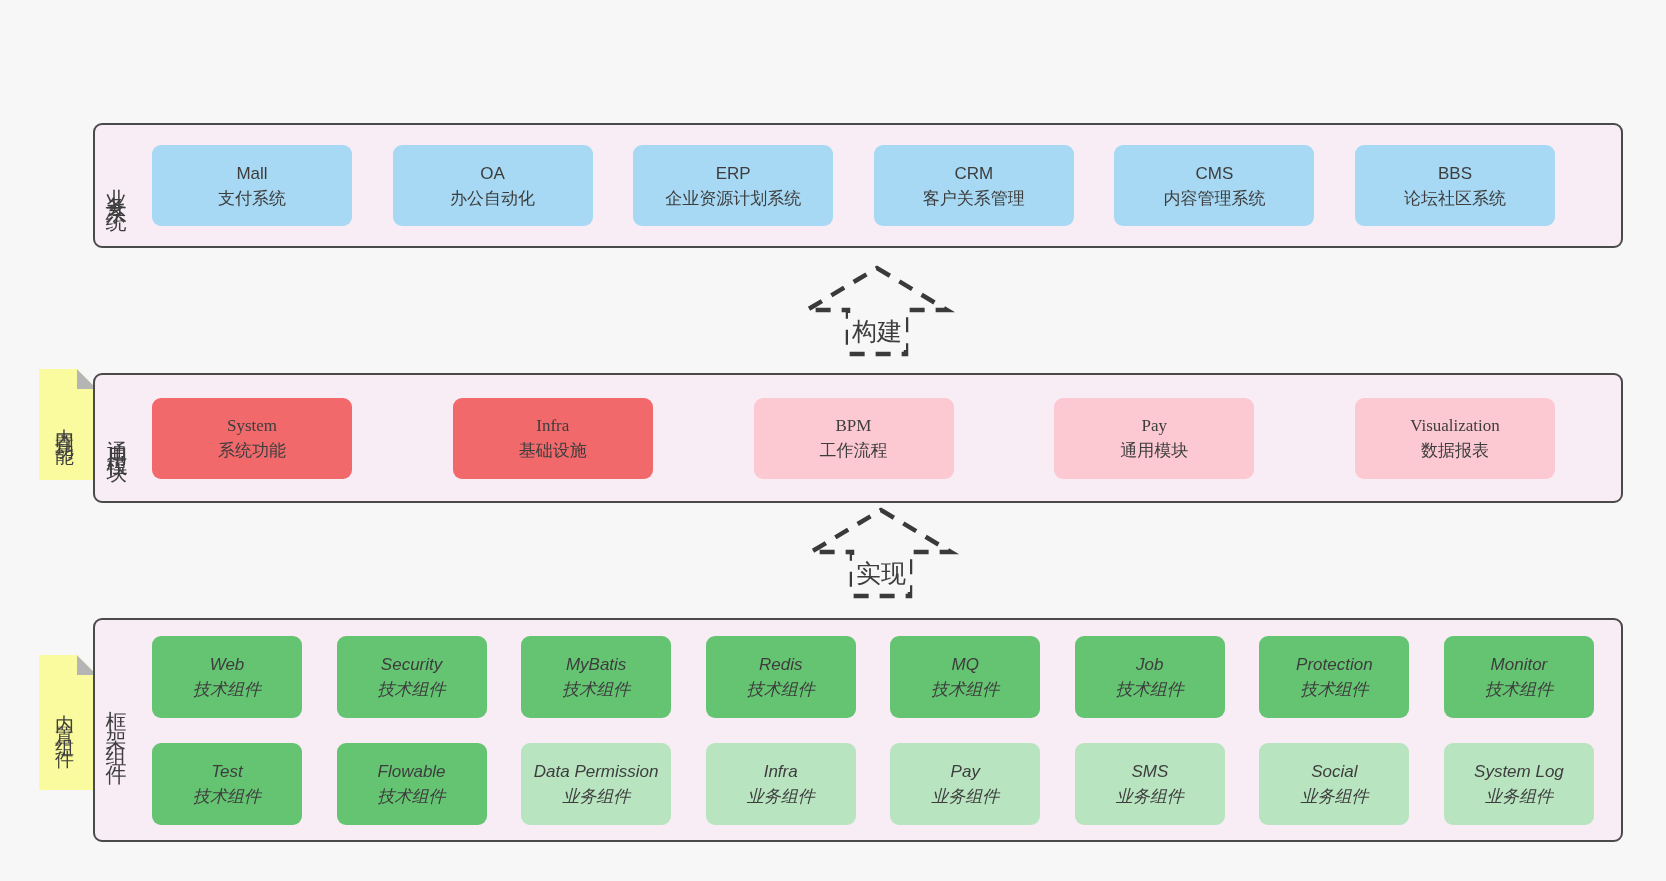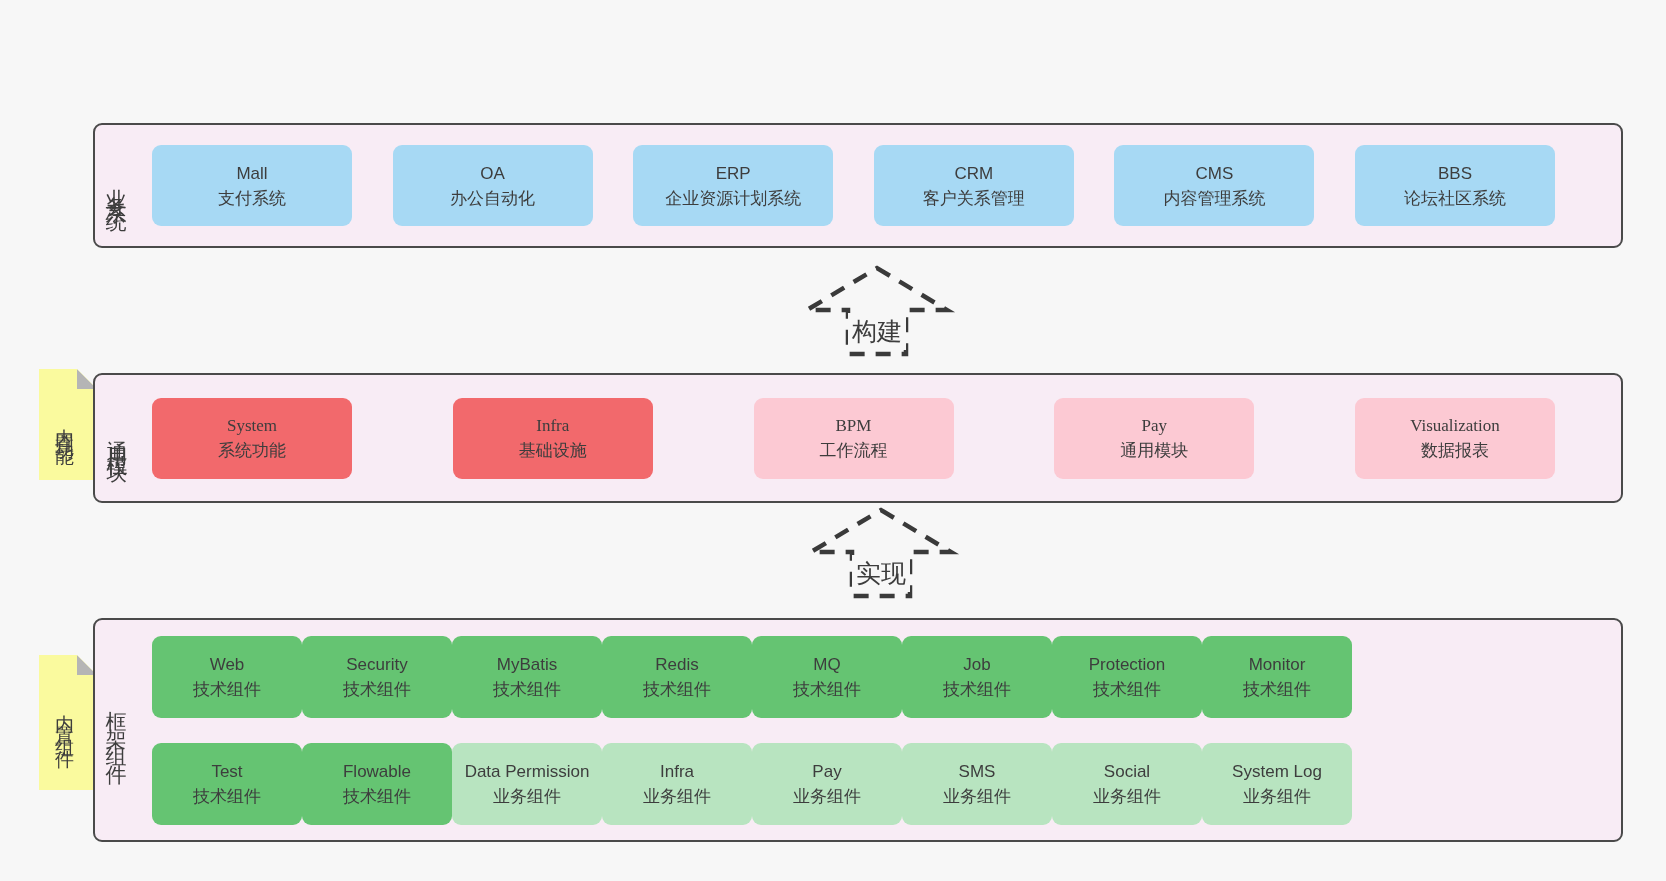--- a/index.html
+++ b/index.html
@@ -43,7 +43,7 @@
     flex:1; display:flex; flex-direction:column; gap:25px;
     margin-left:25px; margin-right:27px;
   }
-  .row{display:flex; }
+  .row{display:flex; justify-content:space-between;font-style:italic;}
   .box{
     width:200px; height:81px; border-radius:9px;
     display:flex; flex-direction:column; justify-content:center; align-items:center;

